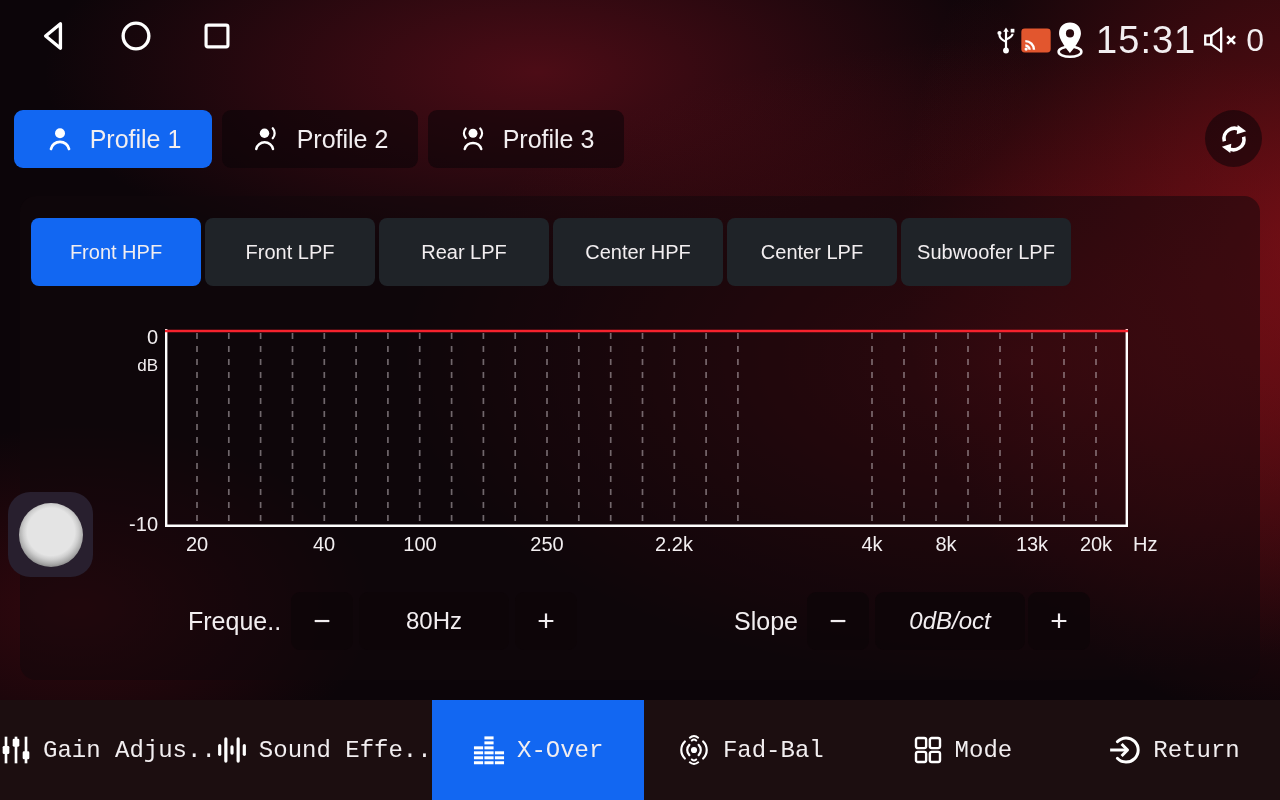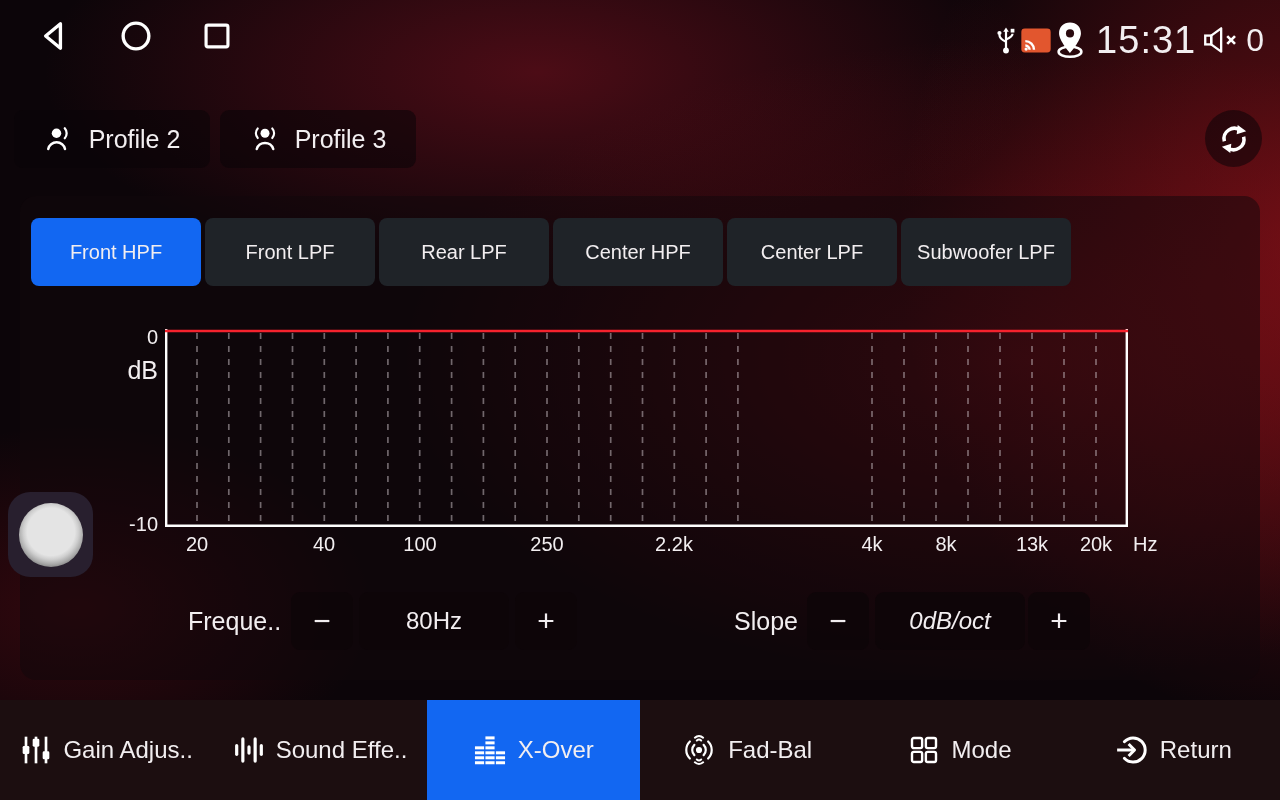--- a/index.html
+++ b/index.html
@@ -111,6 +111,15 @@
   </div>
 
   <div class="profile-row">
+    <div class="profile-btn active">
+      <span>
+          <svg width="30" height="30" viewBox="0 0 24 24">
+        <circle cx="12" cy="7.4" r="4" fill="#fff"></circle>
+        <path class="st" d="M4.8 20 a7.3 6.8 0 0 1 14.4 0" stroke-width="2.2" stroke-linecap="round"></path>
+      </svg>
+        </span>
+      <span>Profile 1</span>
+    </div>
     <div class="profile-btn">
       <span>
           <svg width="30" height="30" viewBox="0 0 24 24">

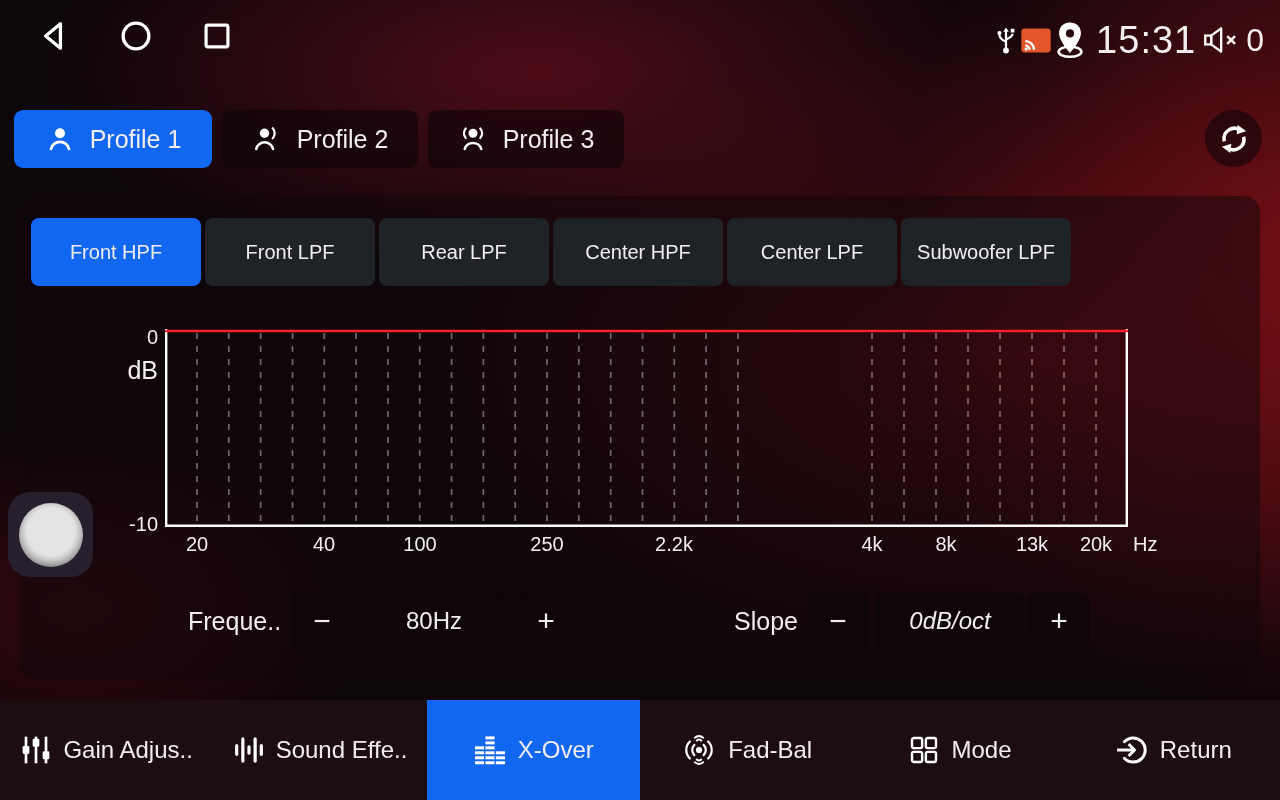--- a/index.html
+++ b/index.html
@@ -178,7 +178,7 @@
   </div>
 
   <div class="ylab" style="left:118px;top:326px;width:40px;">0</div>
-  <div class="ylab" style="left:110px;top:356px;width:48px;font-size:25px;">dB</div>
+  <div class="ylab" style="left:110px;top:356px;width:48px;font-size:17px;">dB</div>
   <div class="ylab" style="left:108px;top:513px;width:50px;">-10</div>
   <svg id="plot-svg" width="963" height="198">
       <line x1="32.0" y1="4" x2="32.0" y2="194" stroke="rgba(210,200,205,0.5)" stroke-width="1.7" stroke-dasharray="6 7"></line>

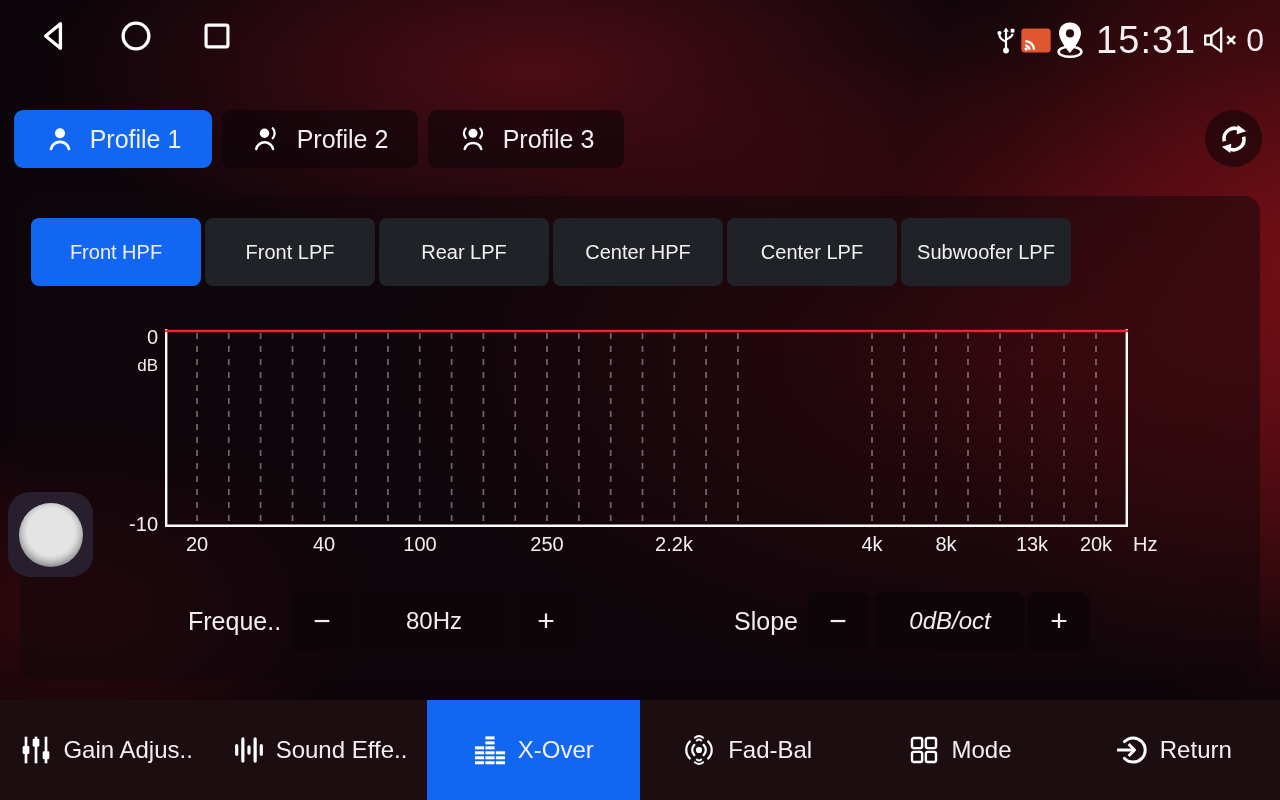--- a/index.html
+++ b/index.html
@@ -44,7 +44,7 @@
   .ctrl-value{font-size:24px;width:150px;}
   .bottom-nav{position:absolute;left:0;bottom:0;width:1280px;height:100px;background:#1c0e10;display:flex;}
   .nav-item{flex:1;display:flex;align-items:center;justify-content:center;gap:11px;font-size:24px;
-    white-space:nowrap;cursor:pointer;}
+    white-space:nowrap;cursor:pointer;font-family:Liberation Mono, monospace;}
   .nav-item.active{background:#1267f2;}
   .st{stroke:#fff;fill:none;}
 </style>

